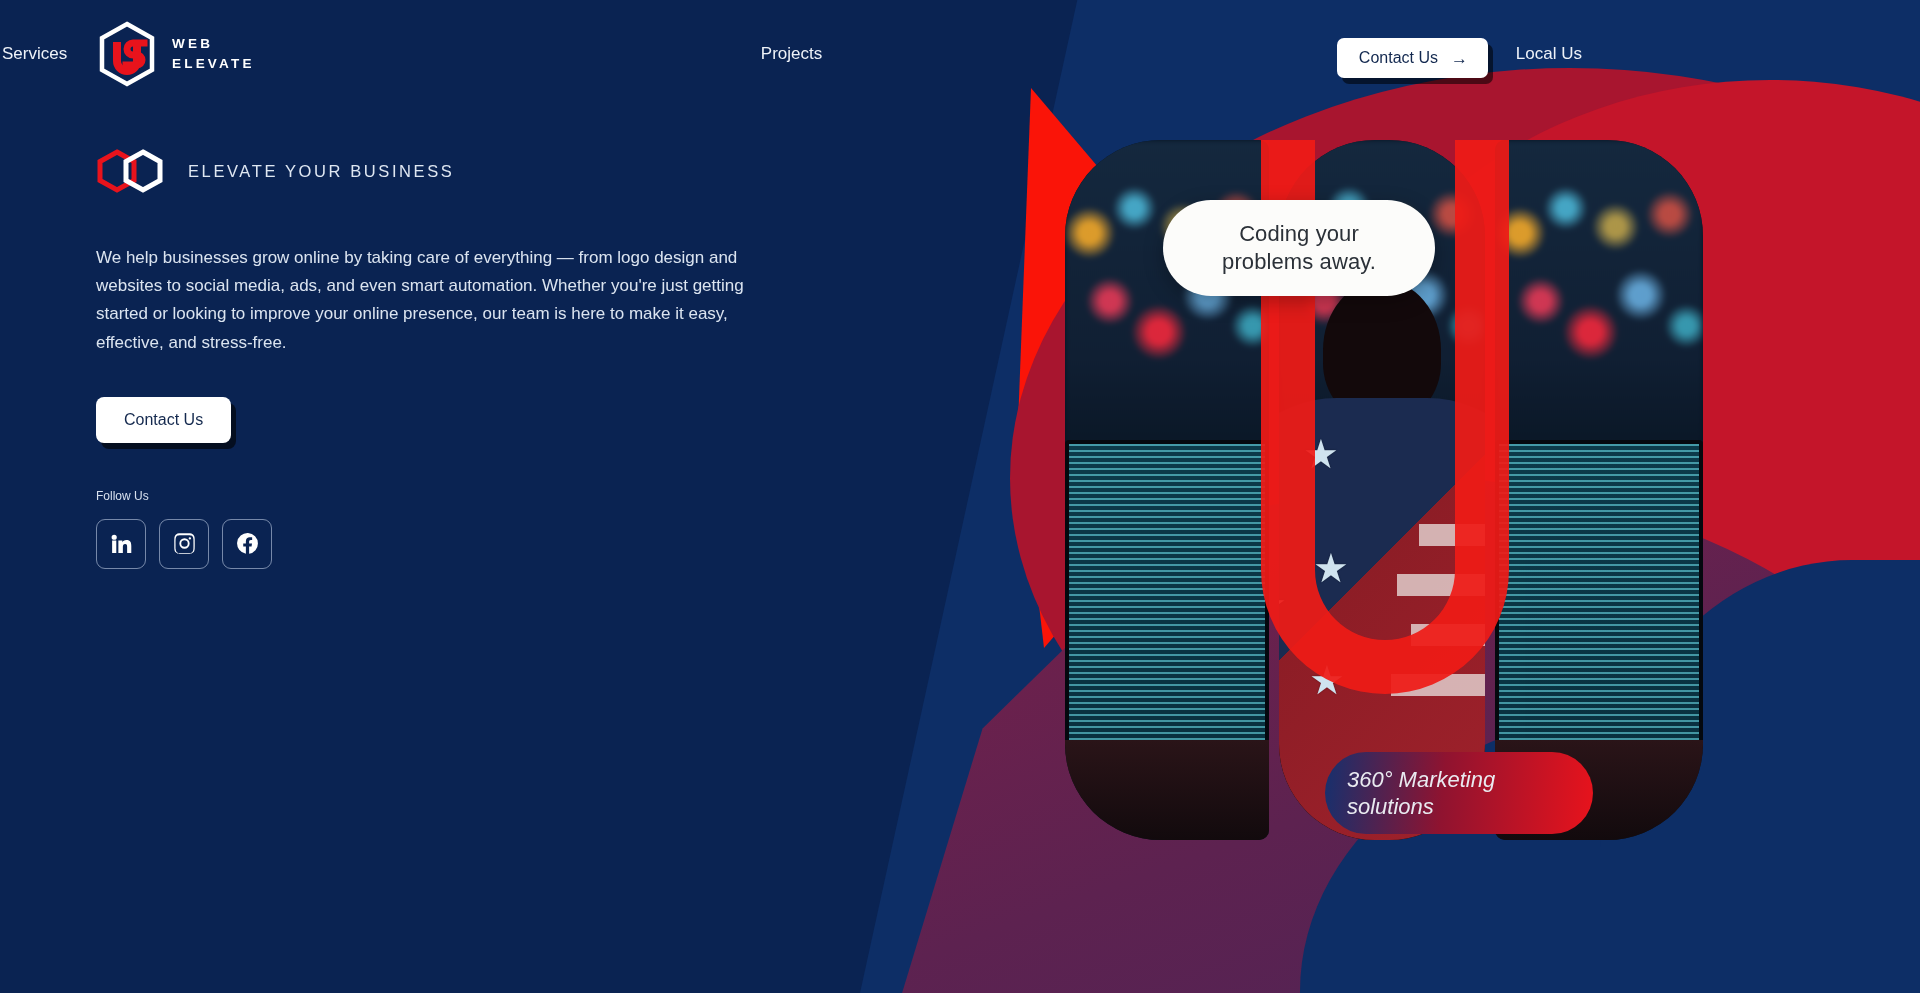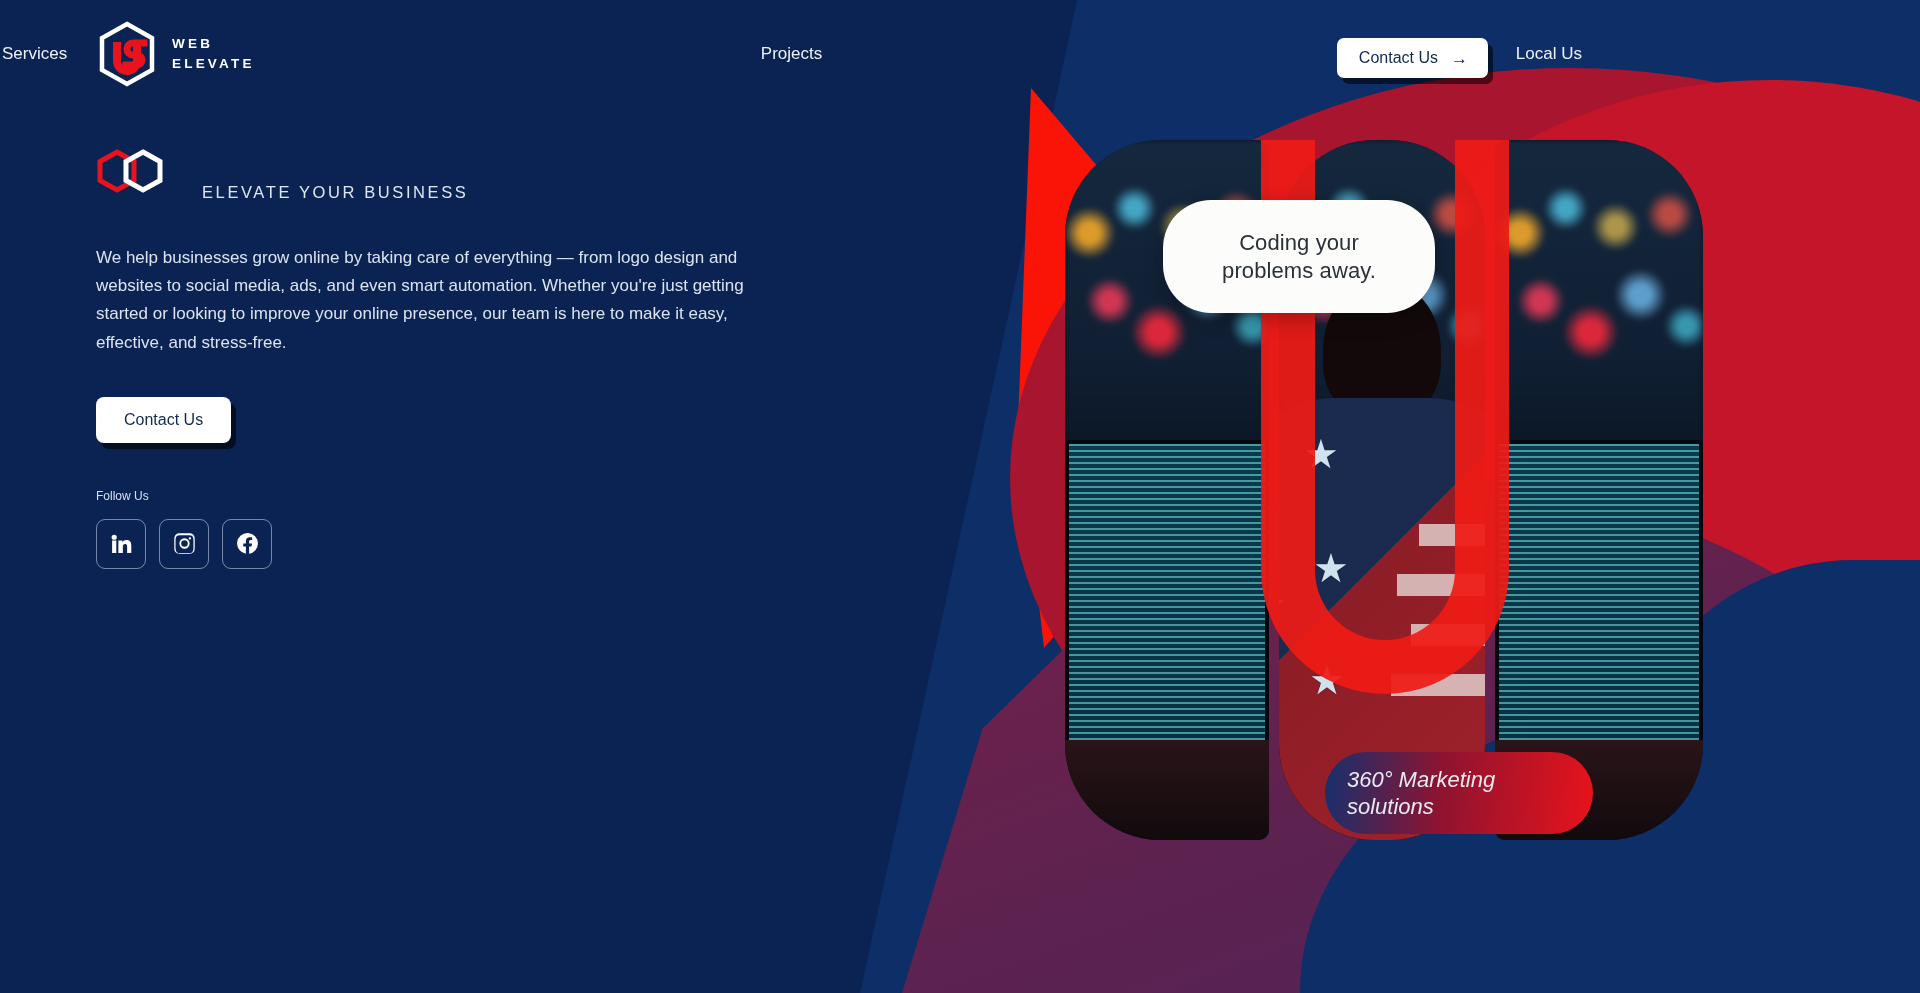--- a/index.html
+++ b/index.html
@@ -211,7 +211,7 @@
     position:absolute; left:96px; top:140px; width:730px; z-index:25;
   }
   .eyebrow{
-    display:flex; align-items:flex-end; gap:34px; margin-bottom:42px;
+    display:flex; align-items:center; gap:20px; margin-bottom:42px;
   }
   .eyebrow-mark{ width:72px; height:62px; flex:none; }
   .eyebrow-text{

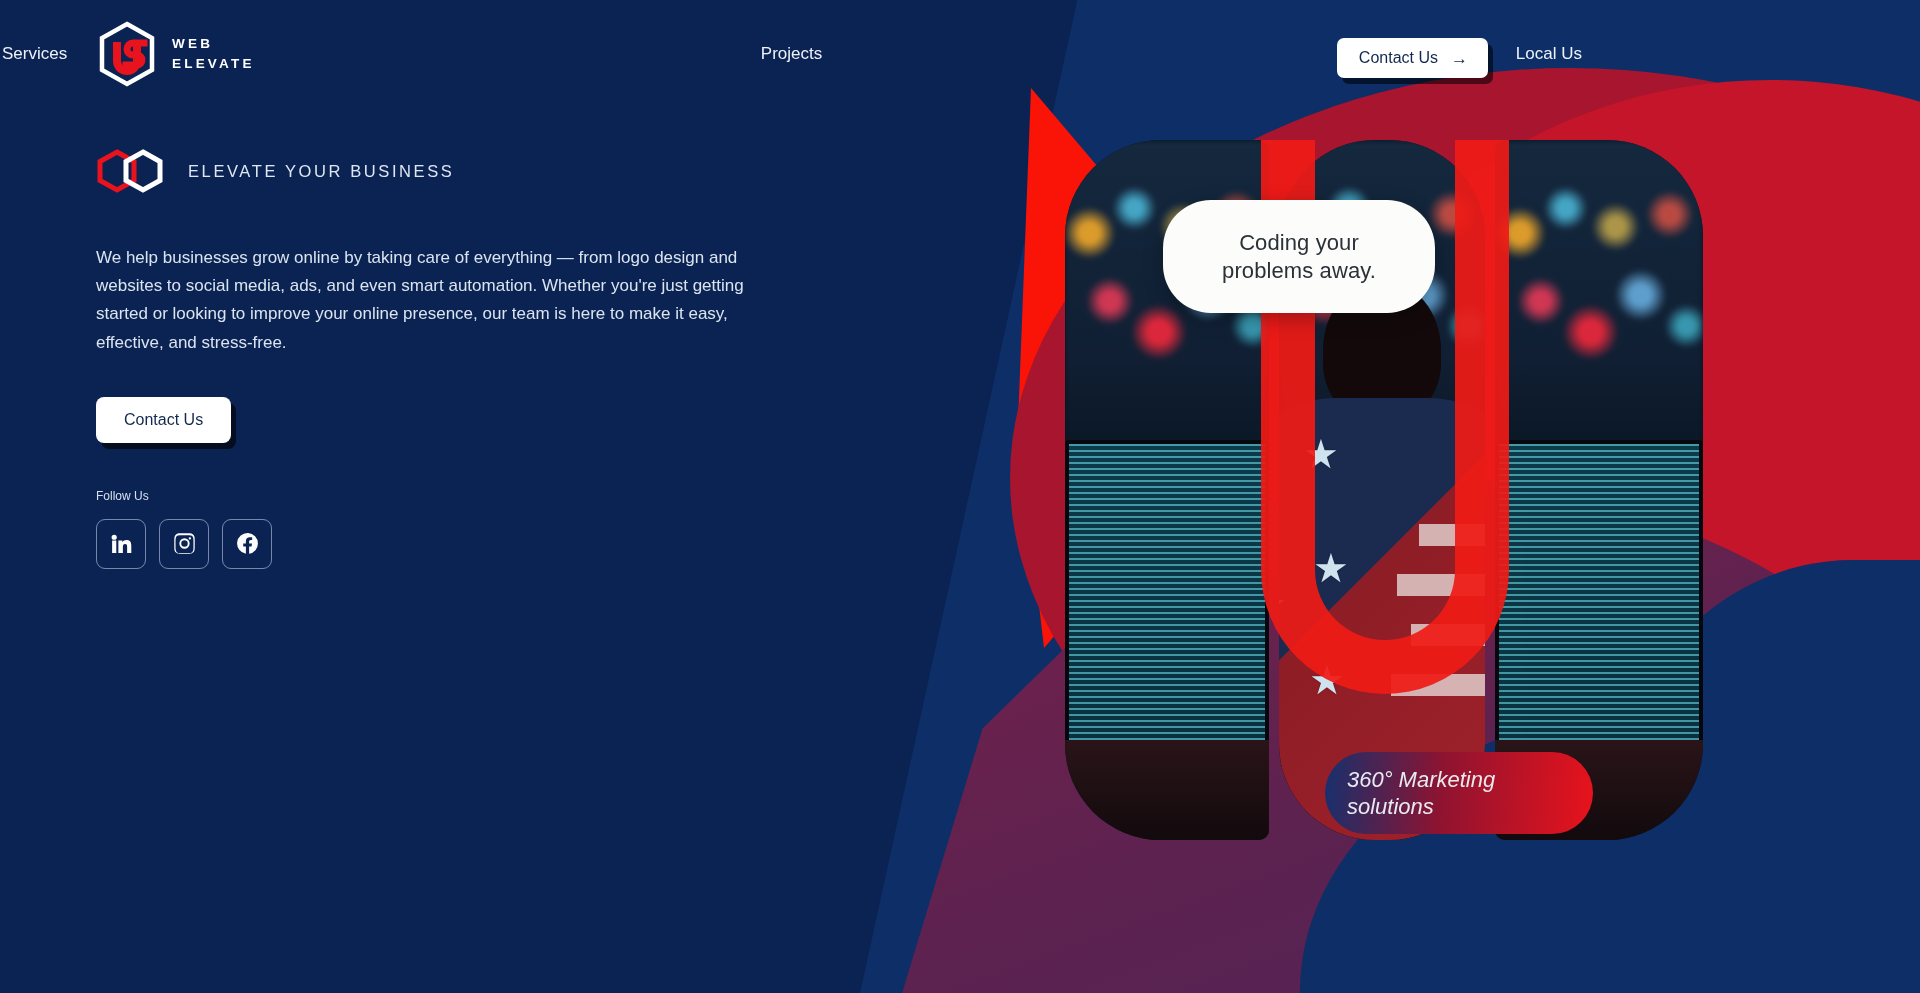--- a/index.html
+++ b/index.html
@@ -145,7 +145,7 @@
   
   .bubble-coding{
     position:absolute; left:1163px; top:200px;
-    width:272px; height:113px;
+    width:272px; height:96px;
     background:#fcfcfa;
     border-radius:48px;
     display:flex; align-items:center; justify-content:center;

